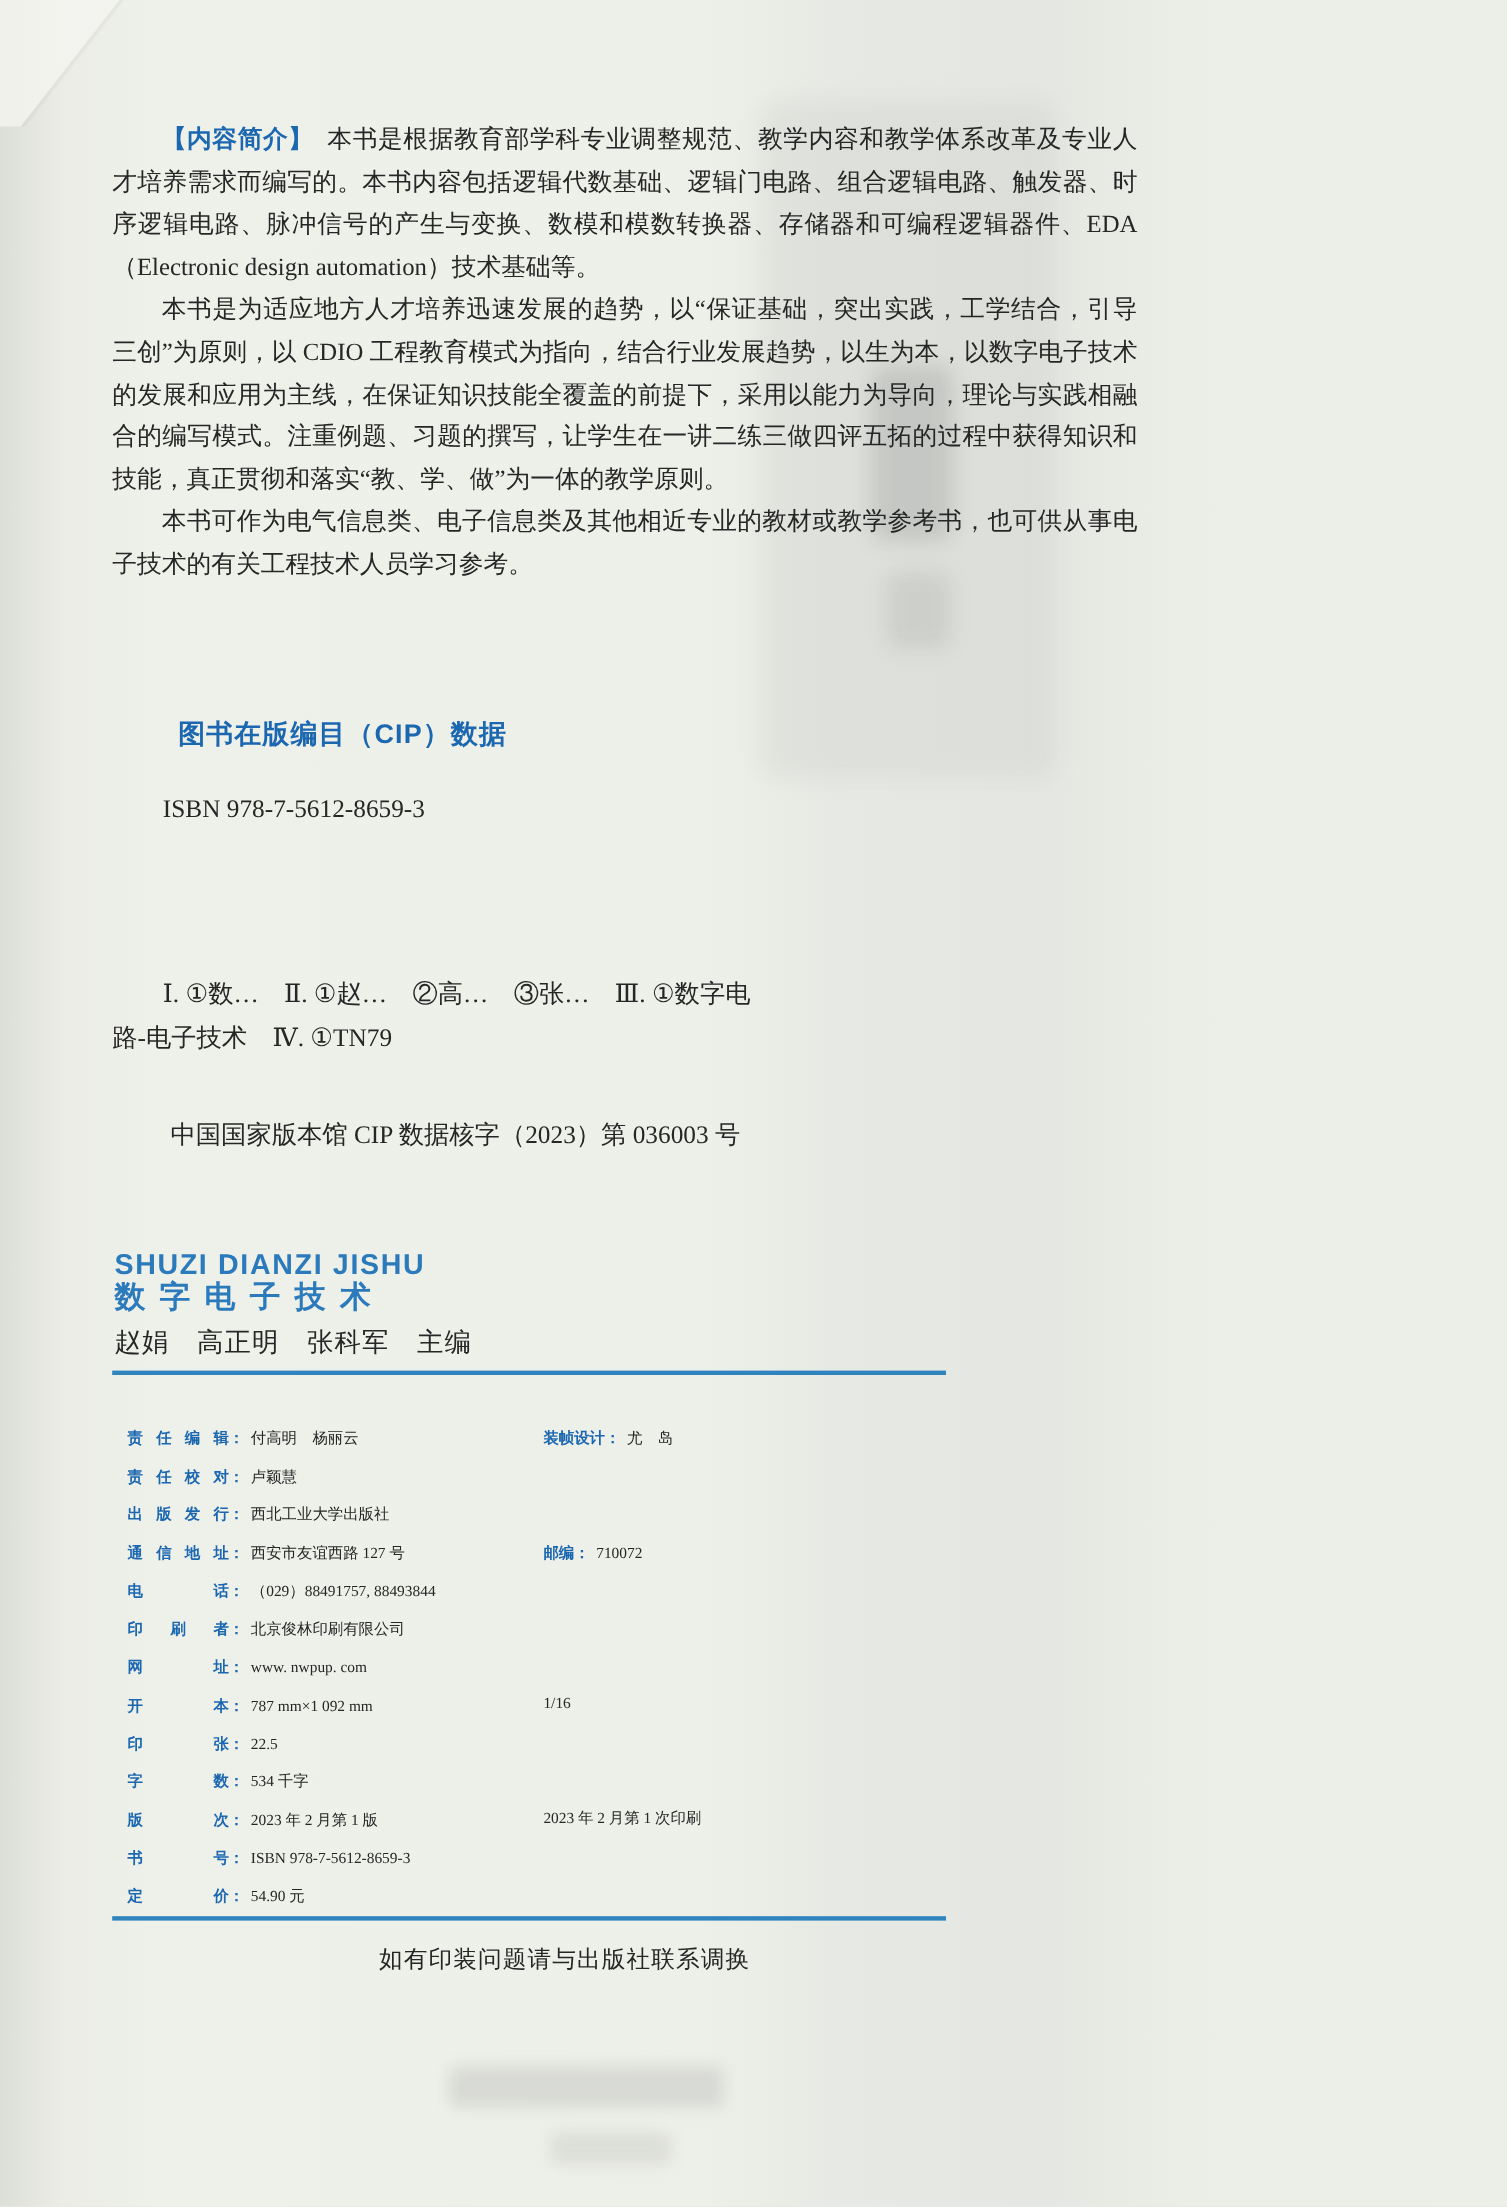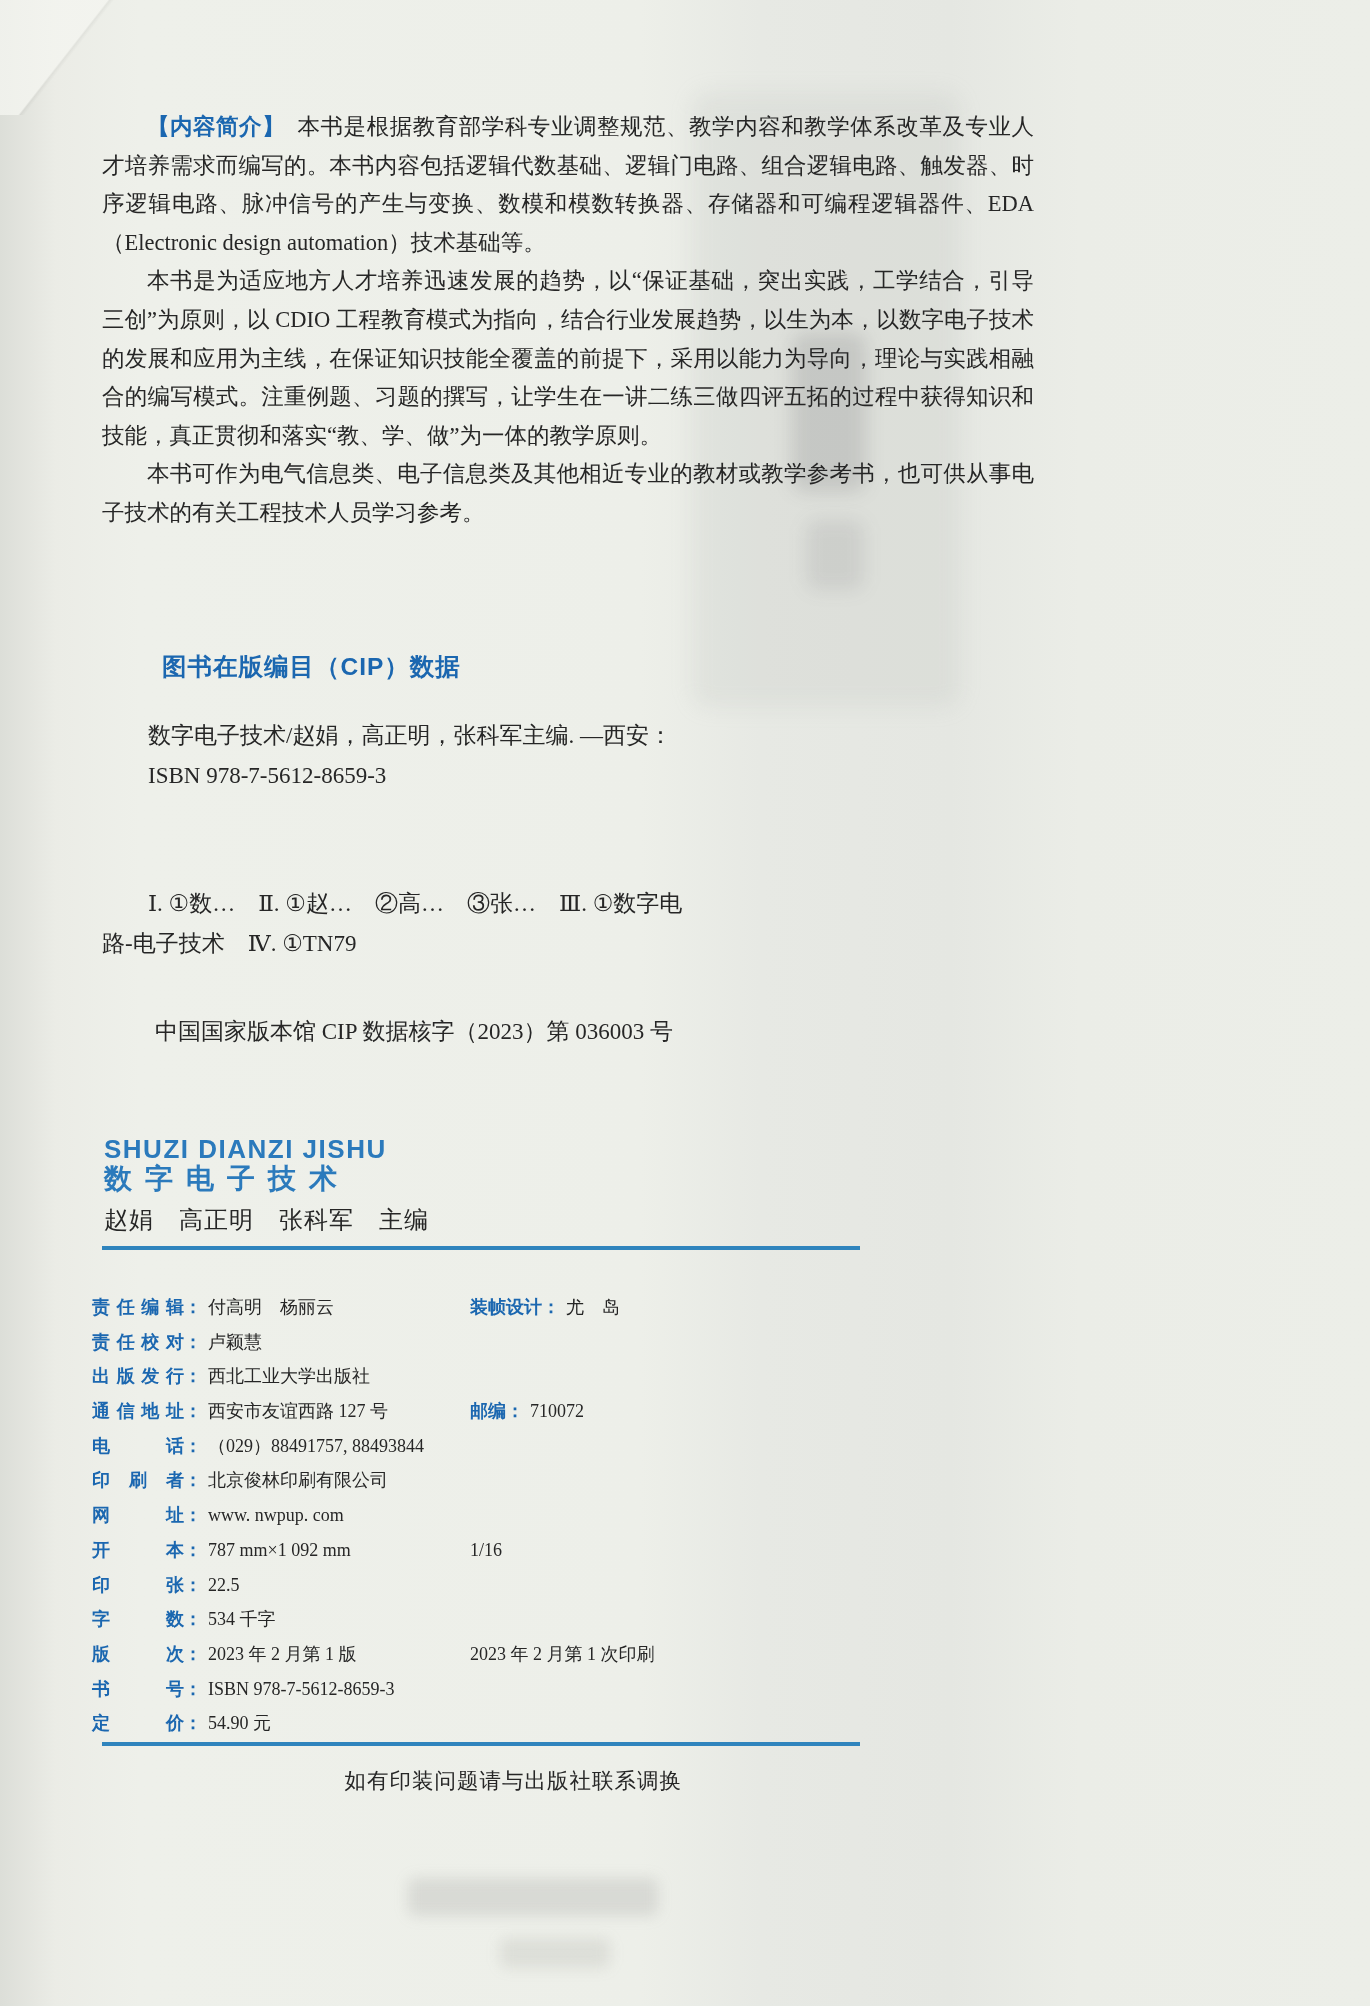--- a/index.html
+++ b/index.html
@@ -98,7 +98,6 @@
   <h2 class="cip-heading">图书在版编目（CIP）数据</h2>
 
   <div class="cip-body">
-    <div class="indent2">数字电子技术/赵娟，高正明，张科军主编. —西安：</div>
     <div class="indent2">ISBN 978-7-5612-8659-3</div>
   </div>
 

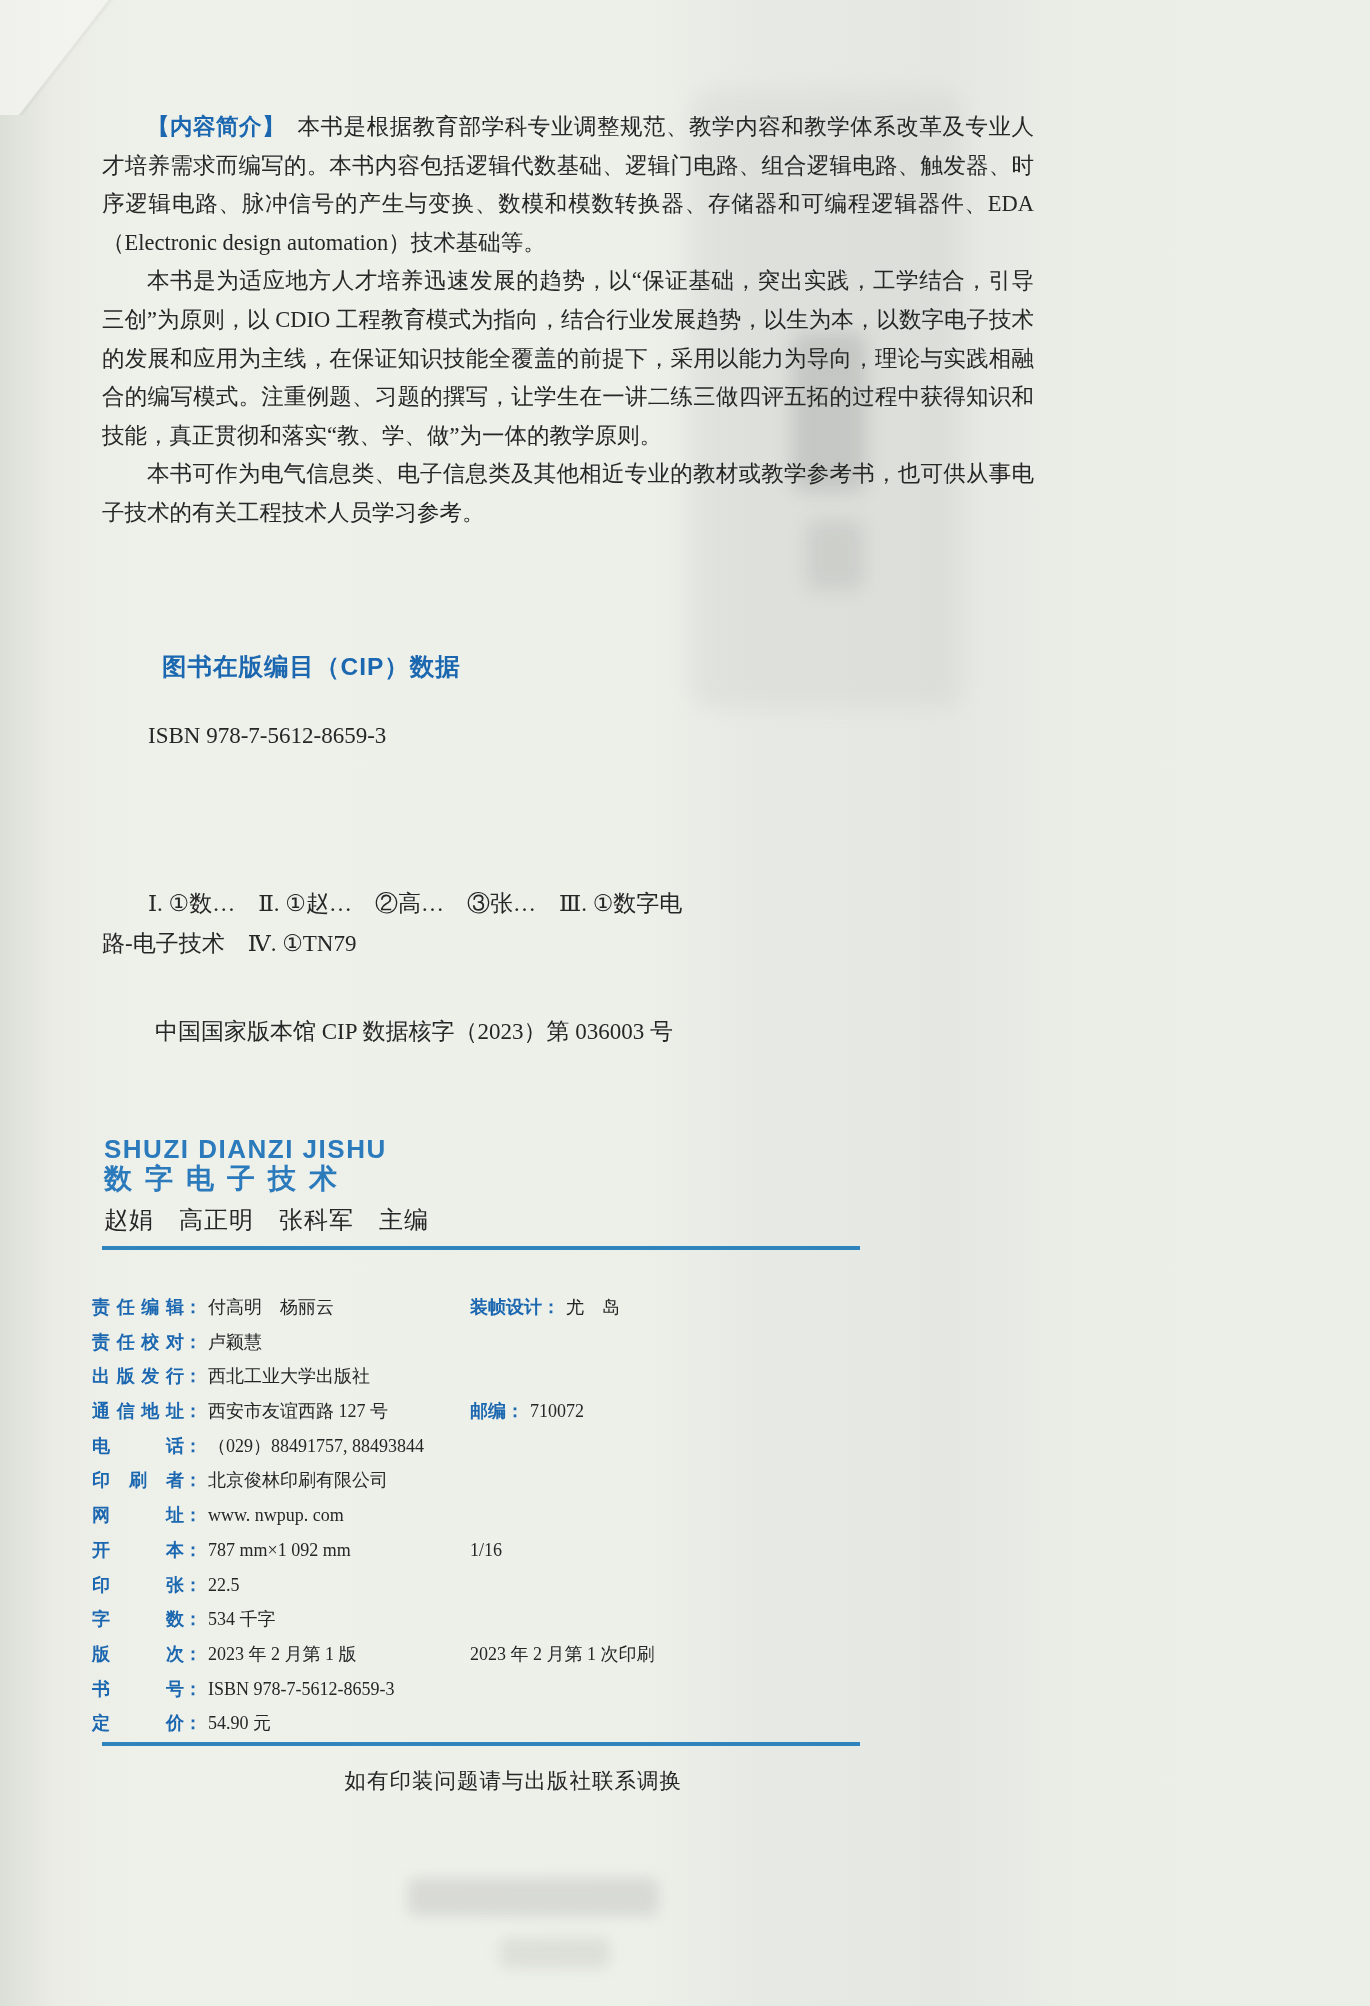--- a/index.html
+++ b/index.html
@@ -62,7 +62,7 @@
   .rule1{top:1246px;}
   .rule2{top:1742px;}
 
-  .colophon{position:absolute;left:92px;top:1290px;width:932px;font-size:18px;}
+  .colophon{position:absolute;left:116px;top:1290px;width:932px;font-size:14px;}
   .crow{position:relative;height:34.7px;line-height:34.7px;white-space:nowrap;}
   .clabel{display:inline-block;width:92px;vertical-align:top;
     font-family:"Liberation Sans","DejaVu Sans",sans-serif;font-weight:bold;

